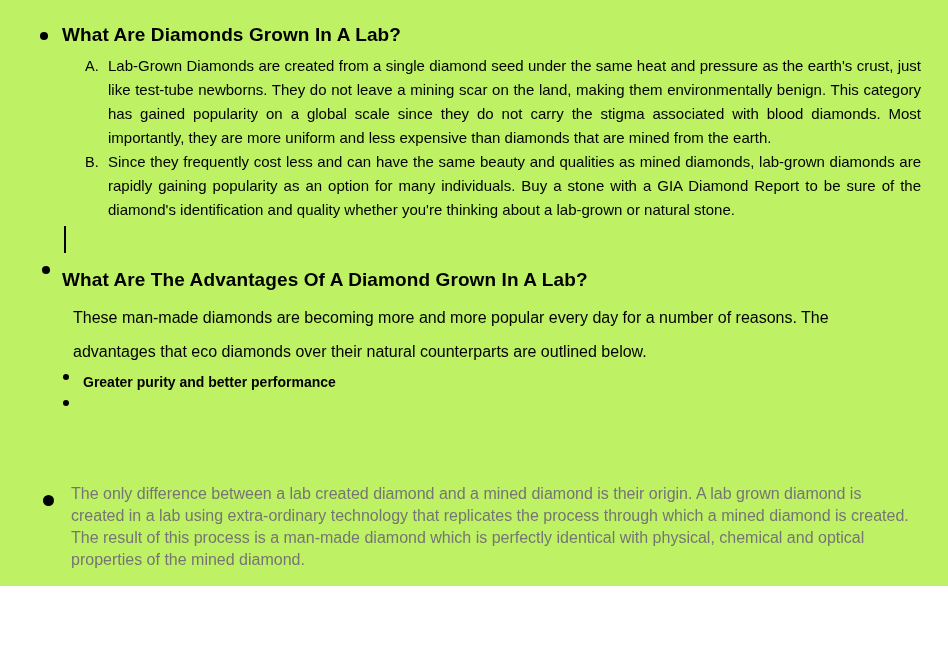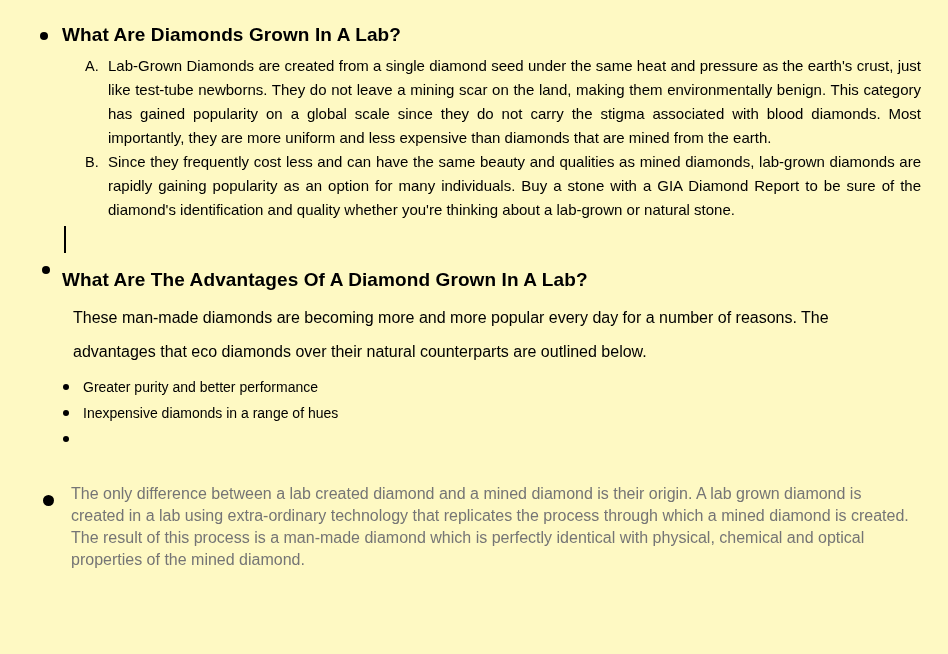--- a/index.html
+++ b/index.html
@@ -12,8 +12,8 @@
   }
   .page {
     position: relative;
-    width: 948px; height: 654px;
-    background: #fef9c3;
+    width: 948px; height: 586px;
+    background: #bef264;
     padding-left: 12px;
   }
 

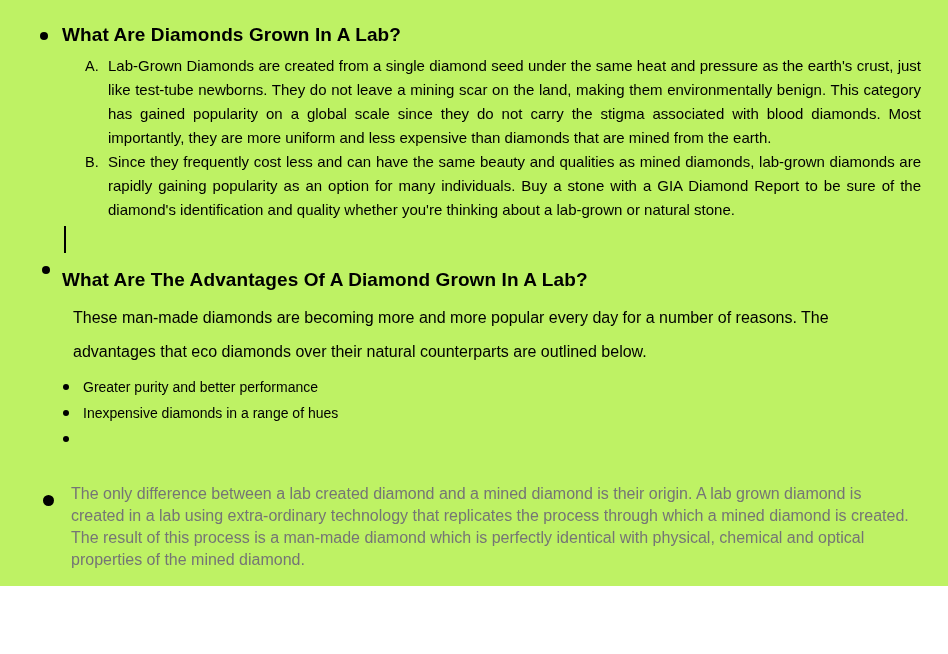--- a/index.html
+++ b/index.html
@@ -86,9 +86,10 @@
   }
   .advantages li {
     display: flex;
-    align-items: center;
+    align-items: flex-start;
     height: 26px;
     font-size: 14px;
+    font-weight: bold;
   }
   .adv-dot {
     flex: 0 0 6px;

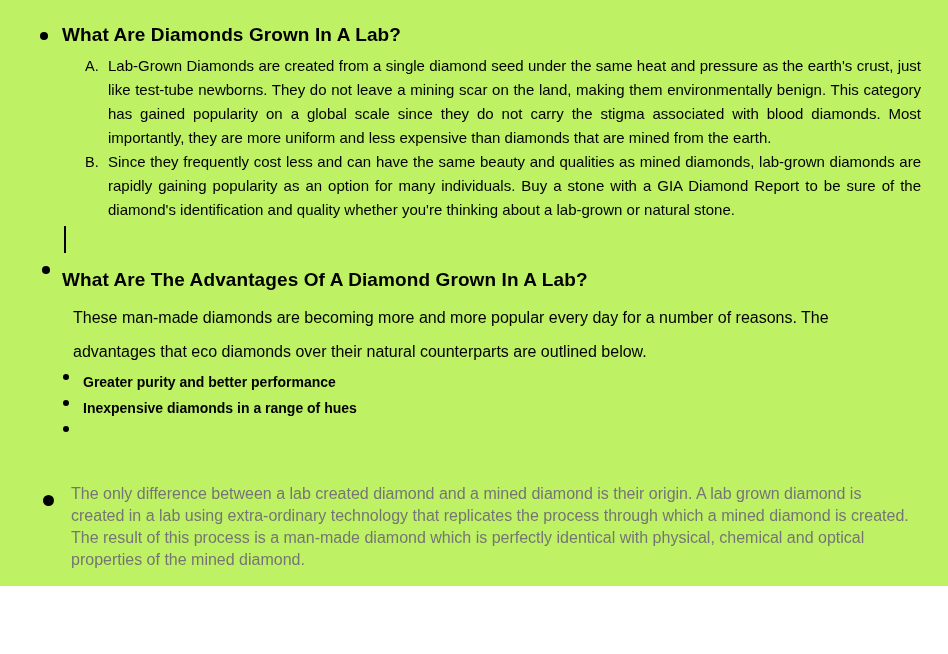--- a/index.html
+++ b/index.html
@@ -142,10 +142,6 @@
     </li>
     <li>
       <span class="adv-dot"></span>
-      <span>Inexpensive diamonds in a range of hues</span>
-    </li>
-    <li>
-      <span class="adv-dot"></span>
     </li>
   </ul>
 

